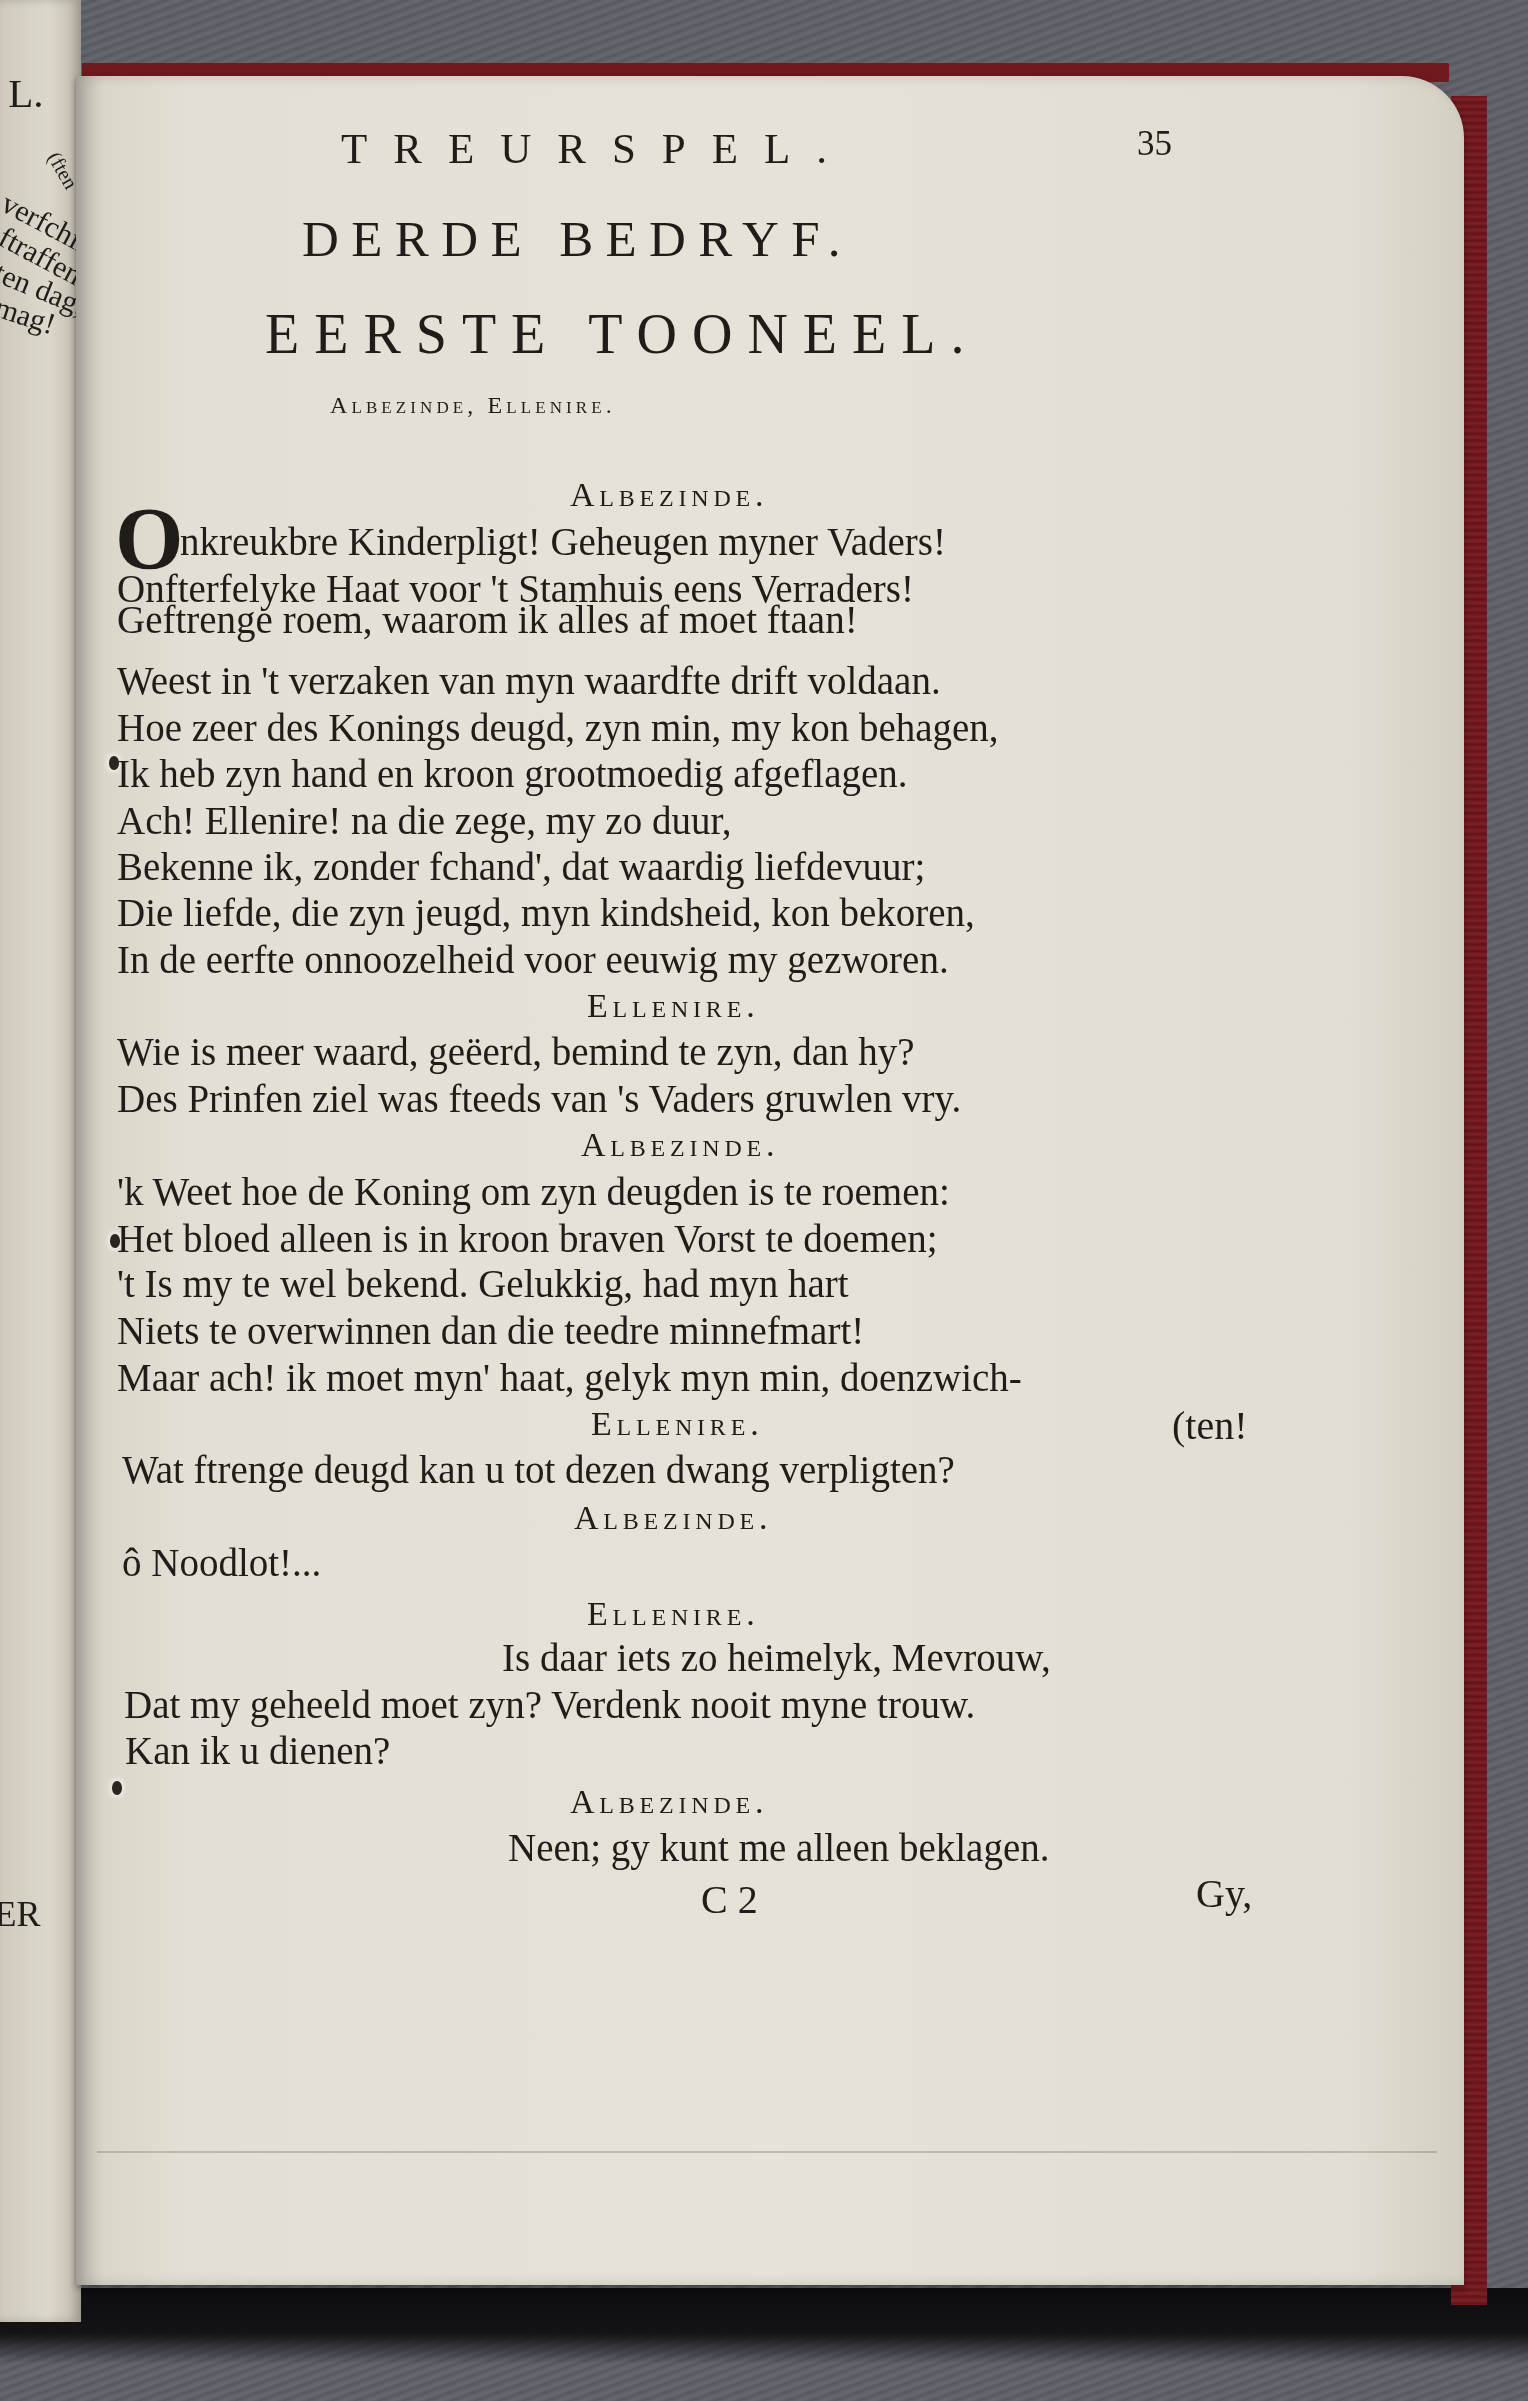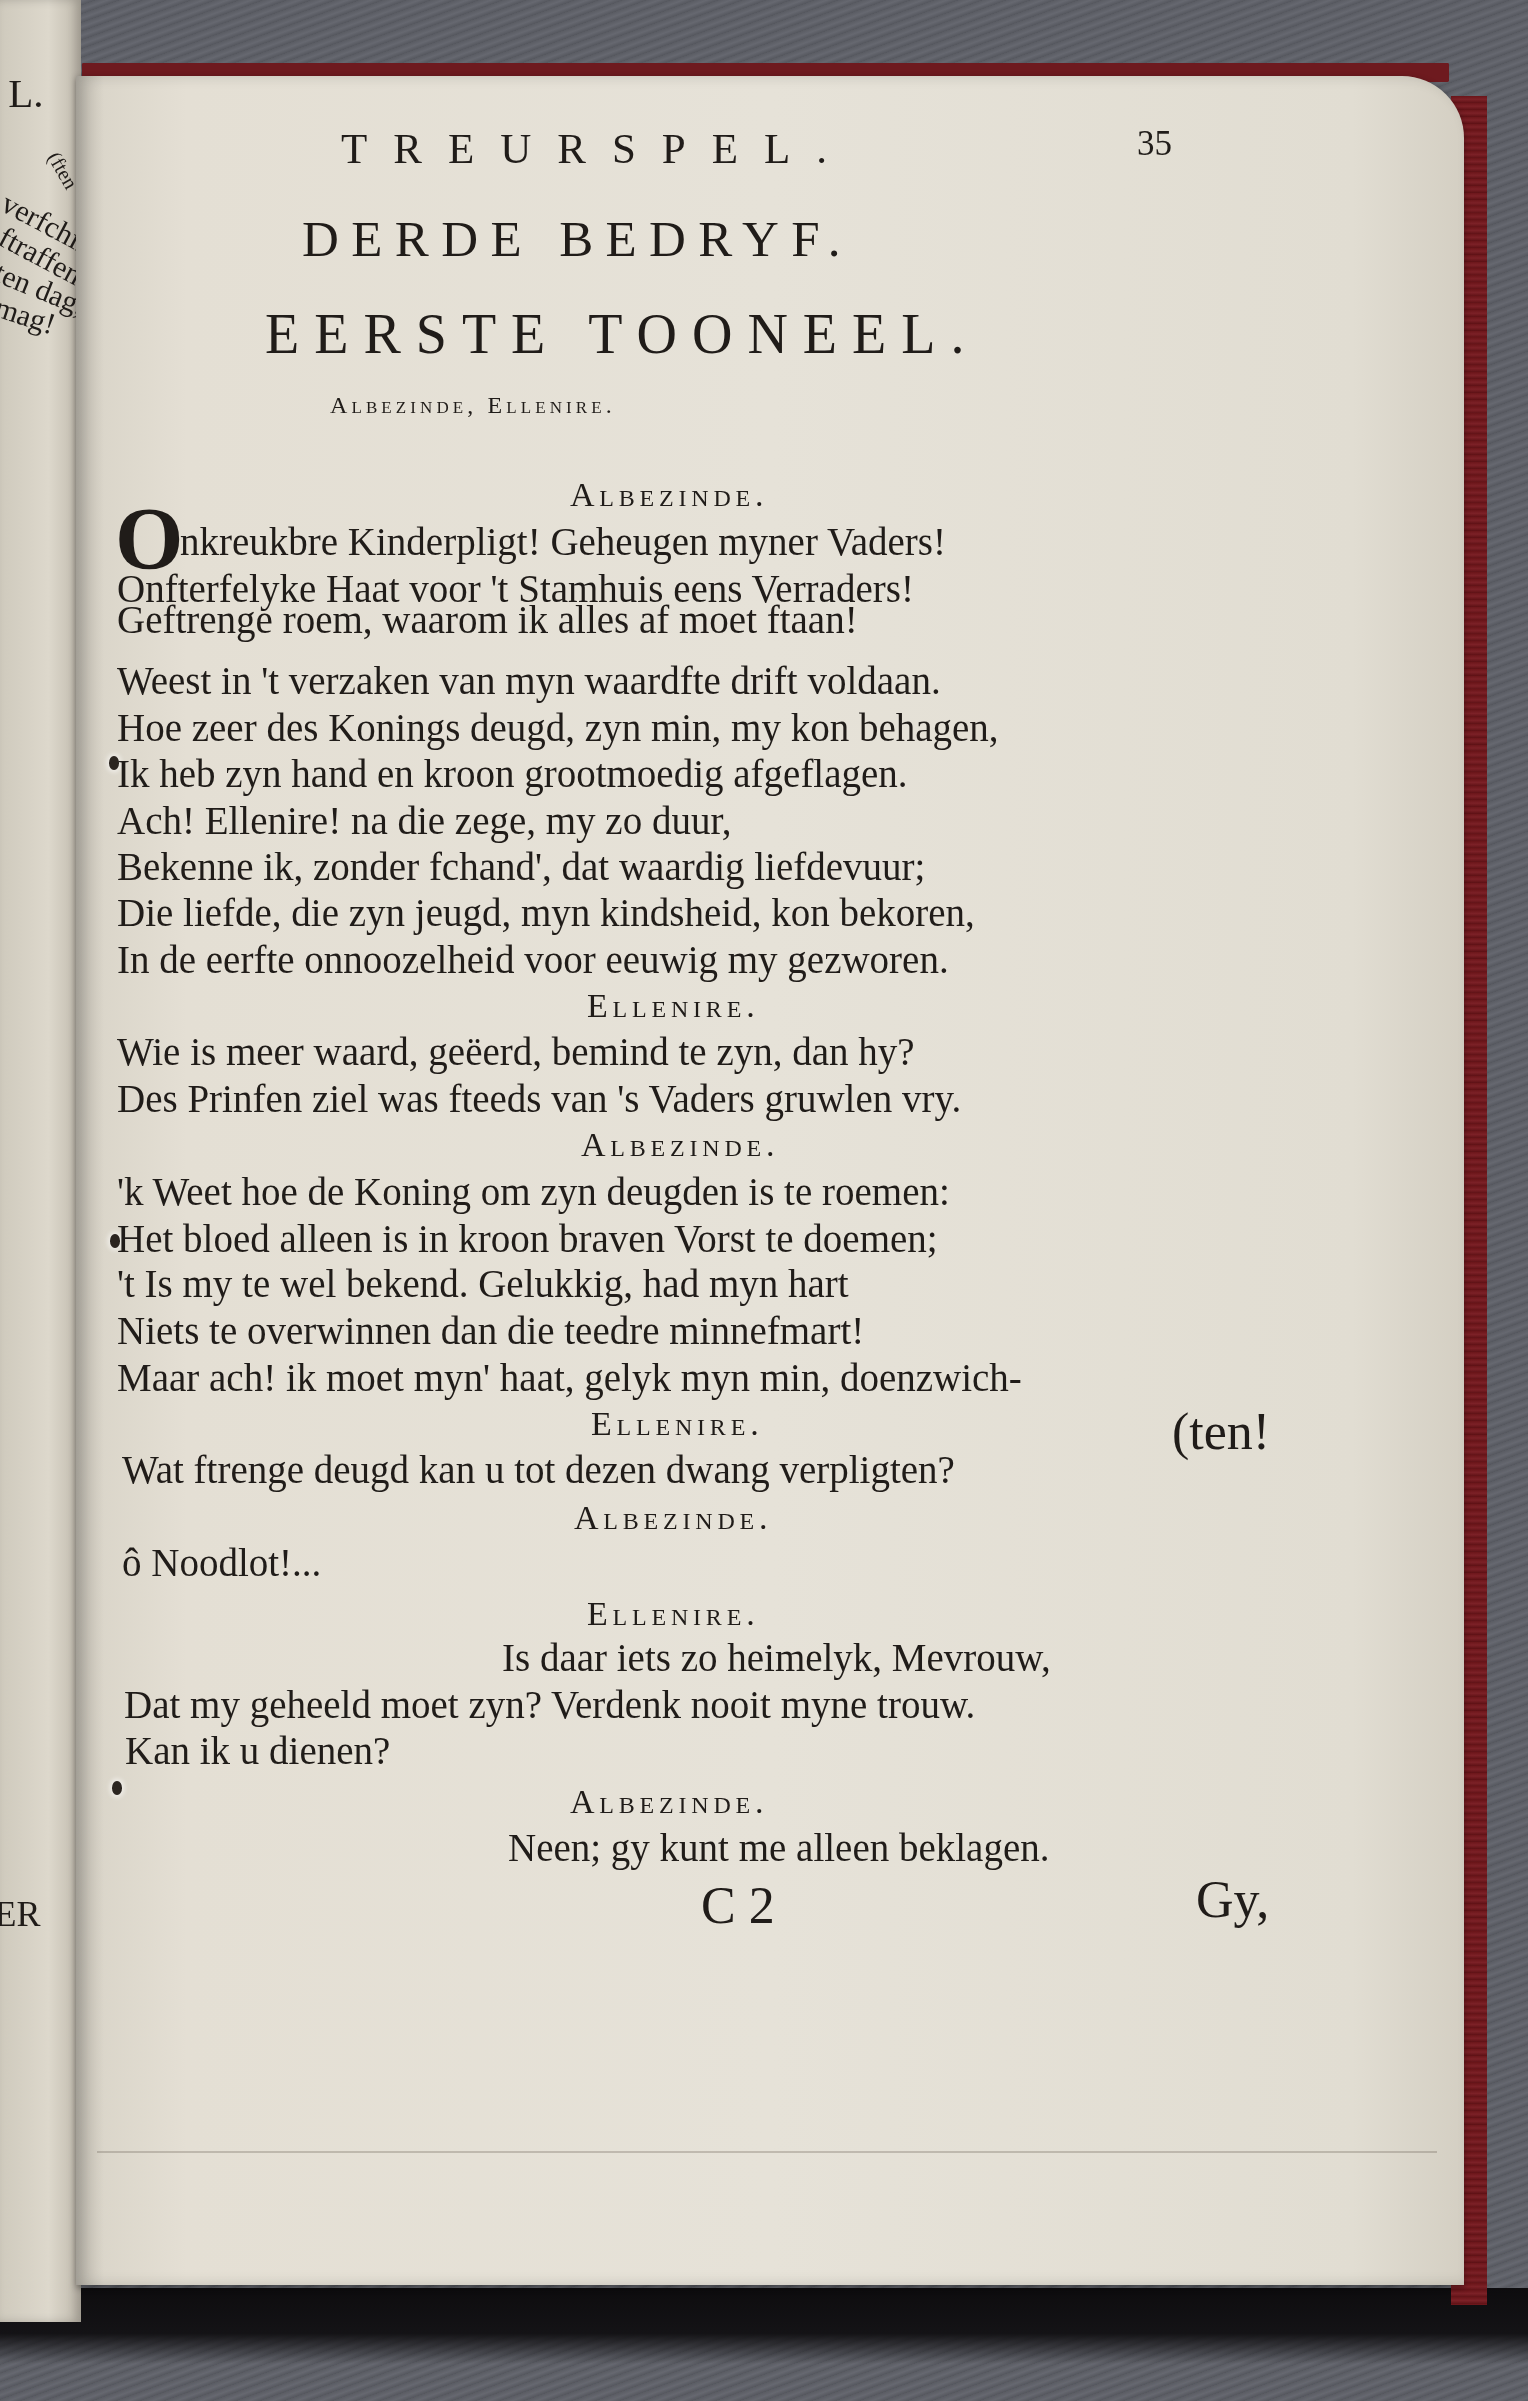--- a/index.html
+++ b/index.html
@@ -74,7 +74,7 @@
     position:absolute; left:115px; top:495px; font-size:88px; line-height:1; font-weight:bold;
   }
   .catch {
-    position:absolute; font-size:52px; white-space:nowrap;
+    position:absolute; font-size:40px; white-space:nowrap;
   }
 </style>
 </head>

